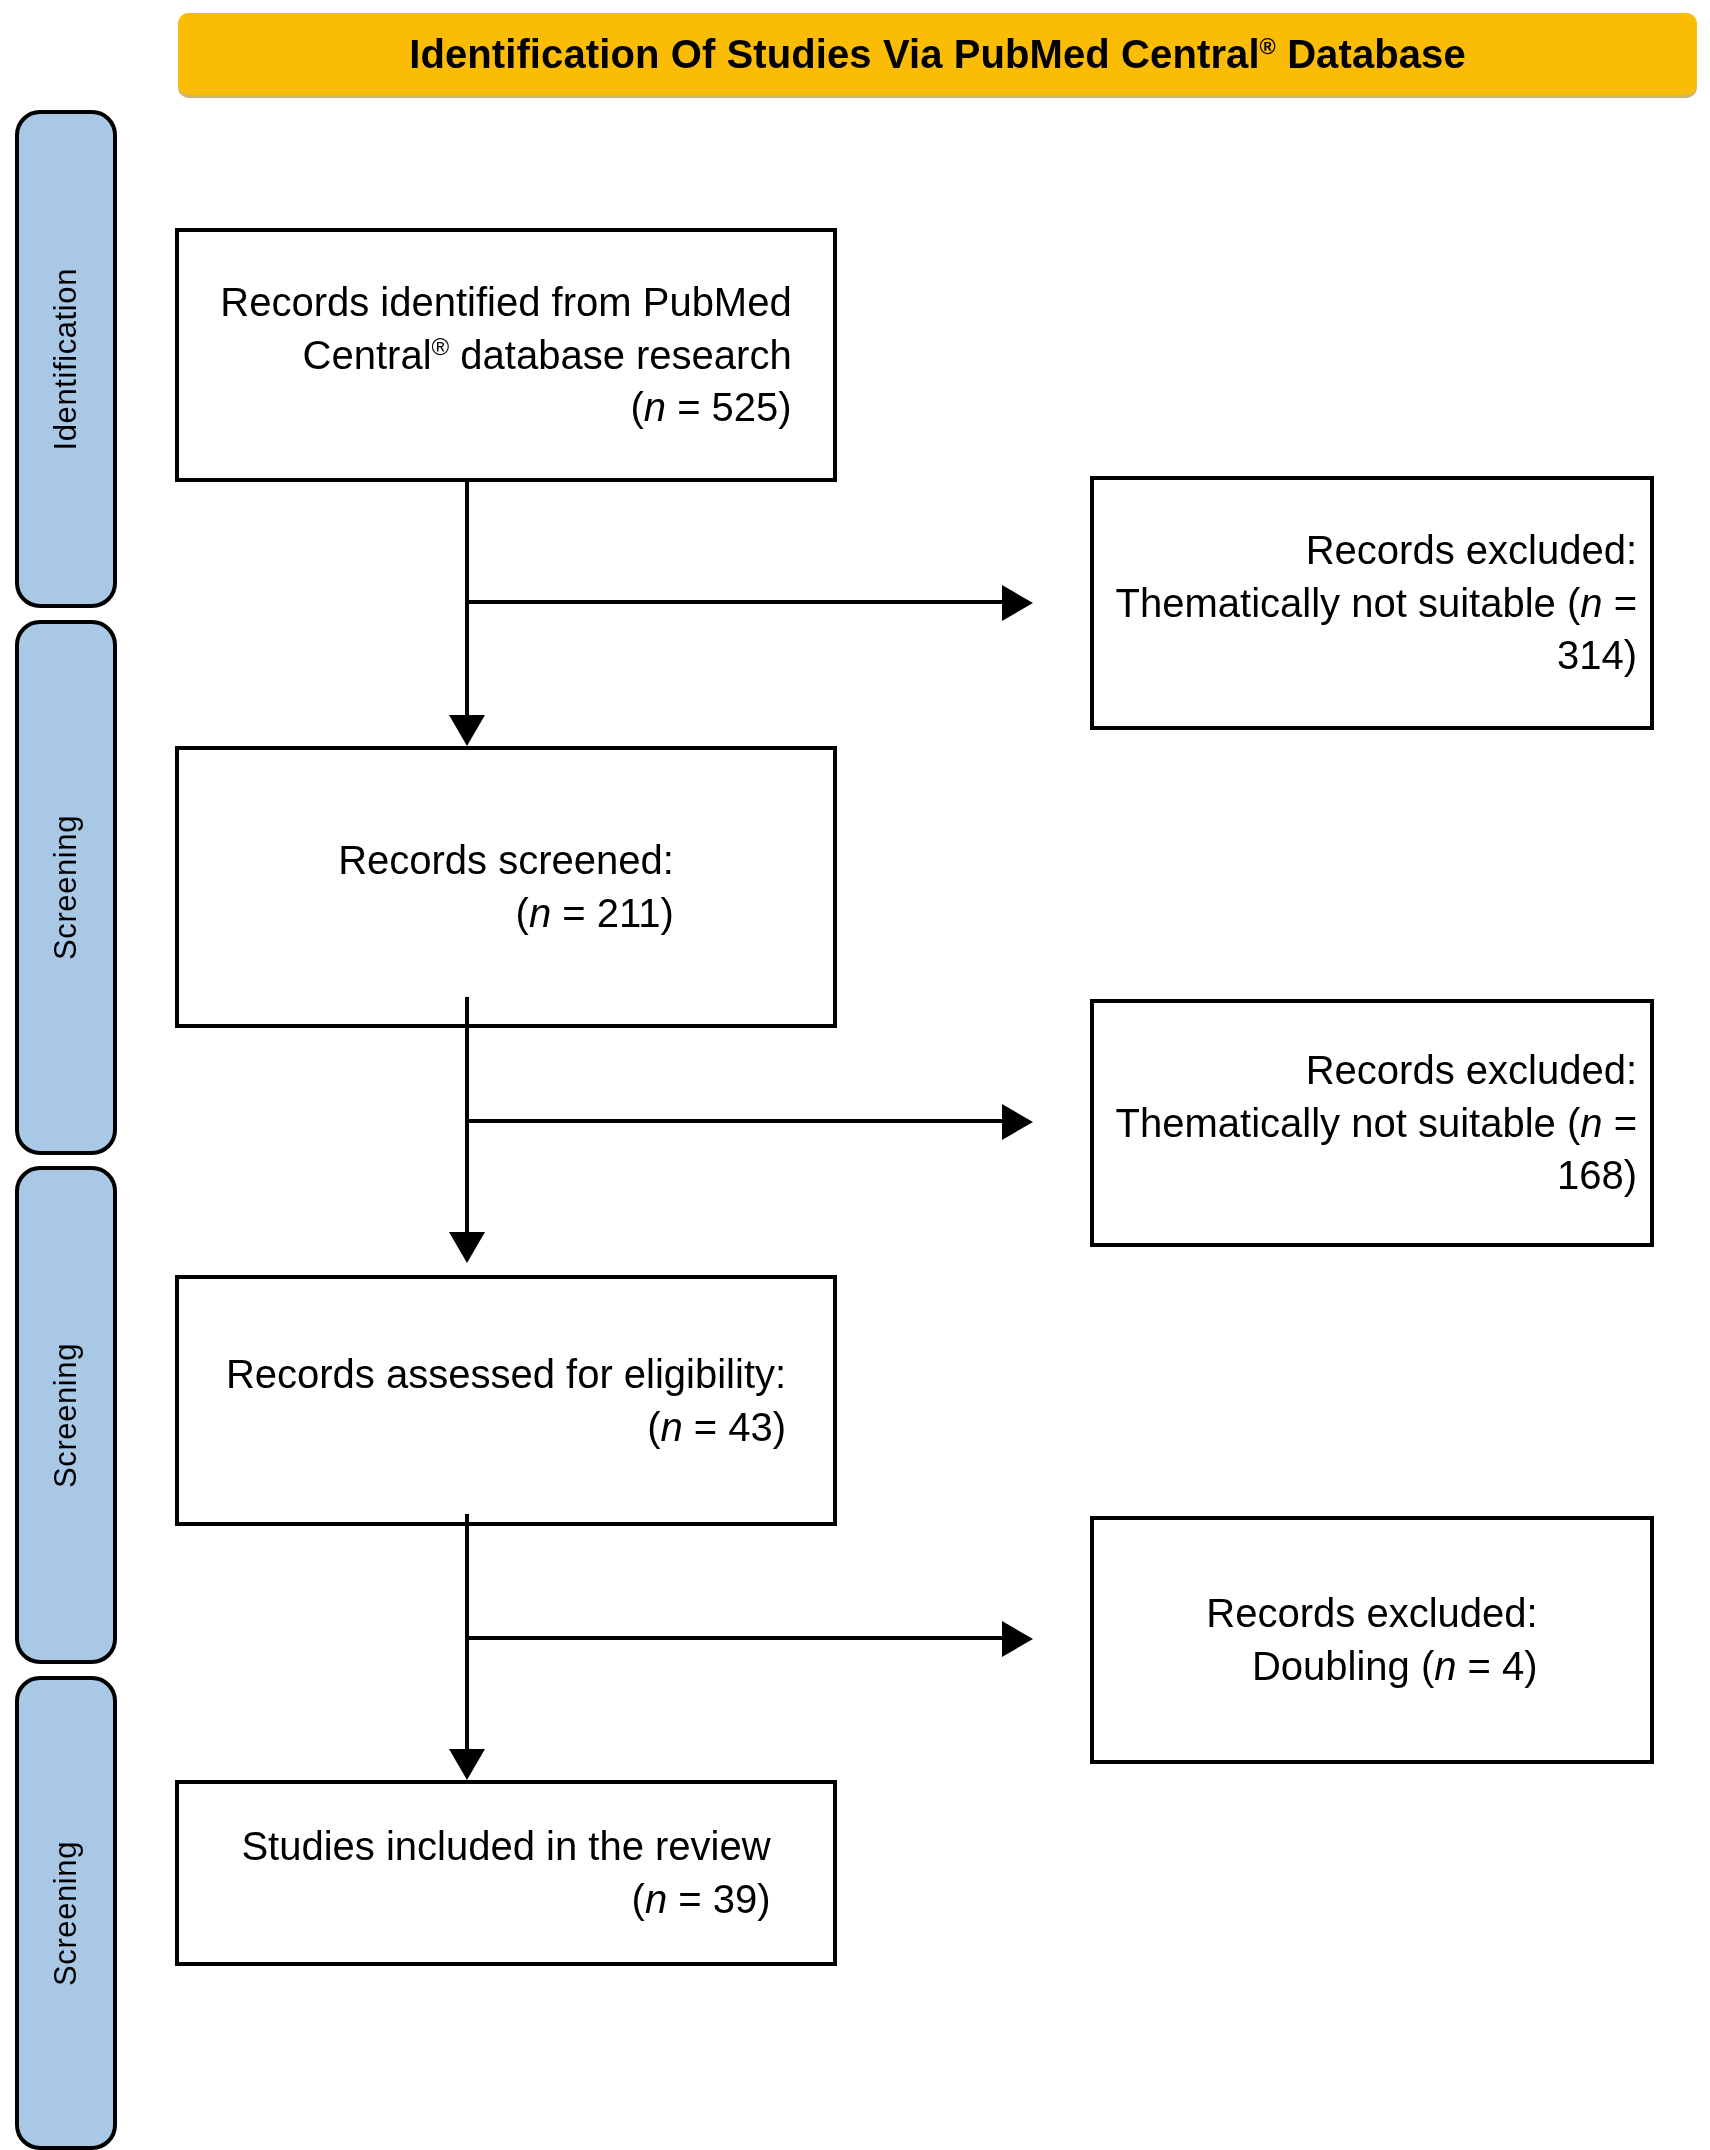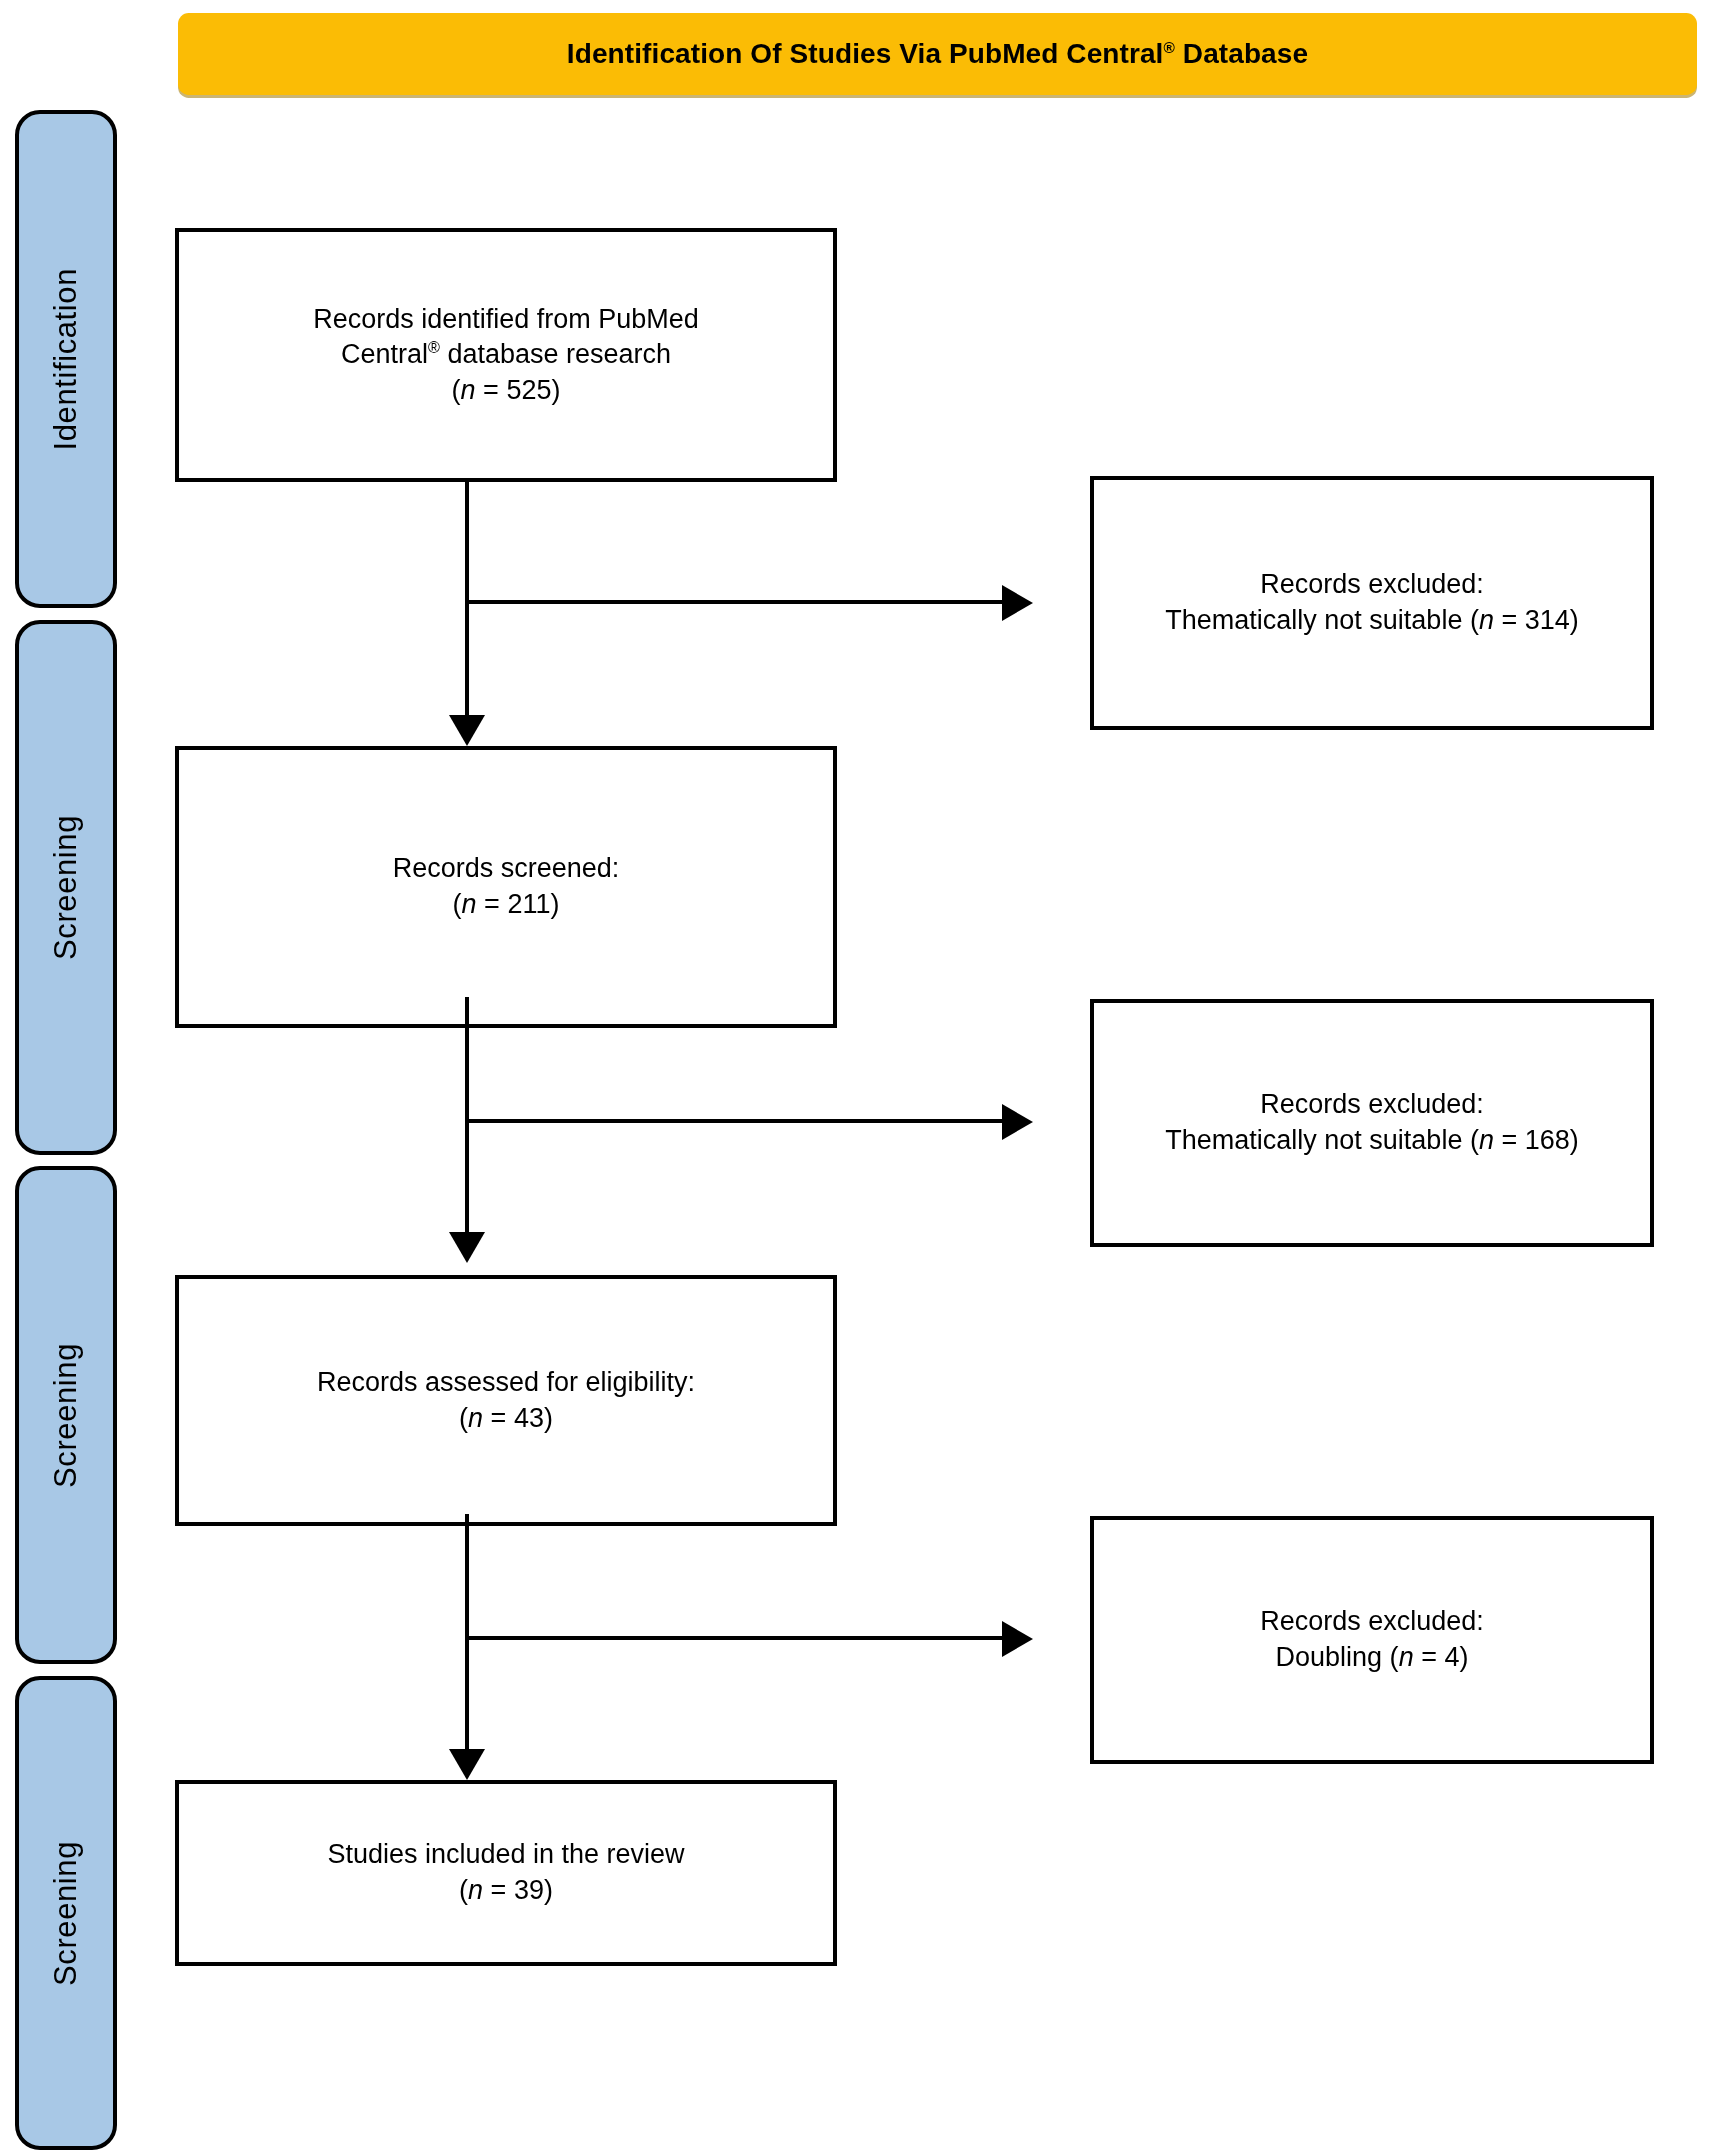--- a/index.html
+++ b/index.html
@@ -35,7 +35,7 @@
     box-sizing: border-box;
   }
   .header-title {
-    font-size: 28px;
+    font-size: 40px;
     font-weight: bold;
     color: #000000;
     letter-spacing: 0.1px;

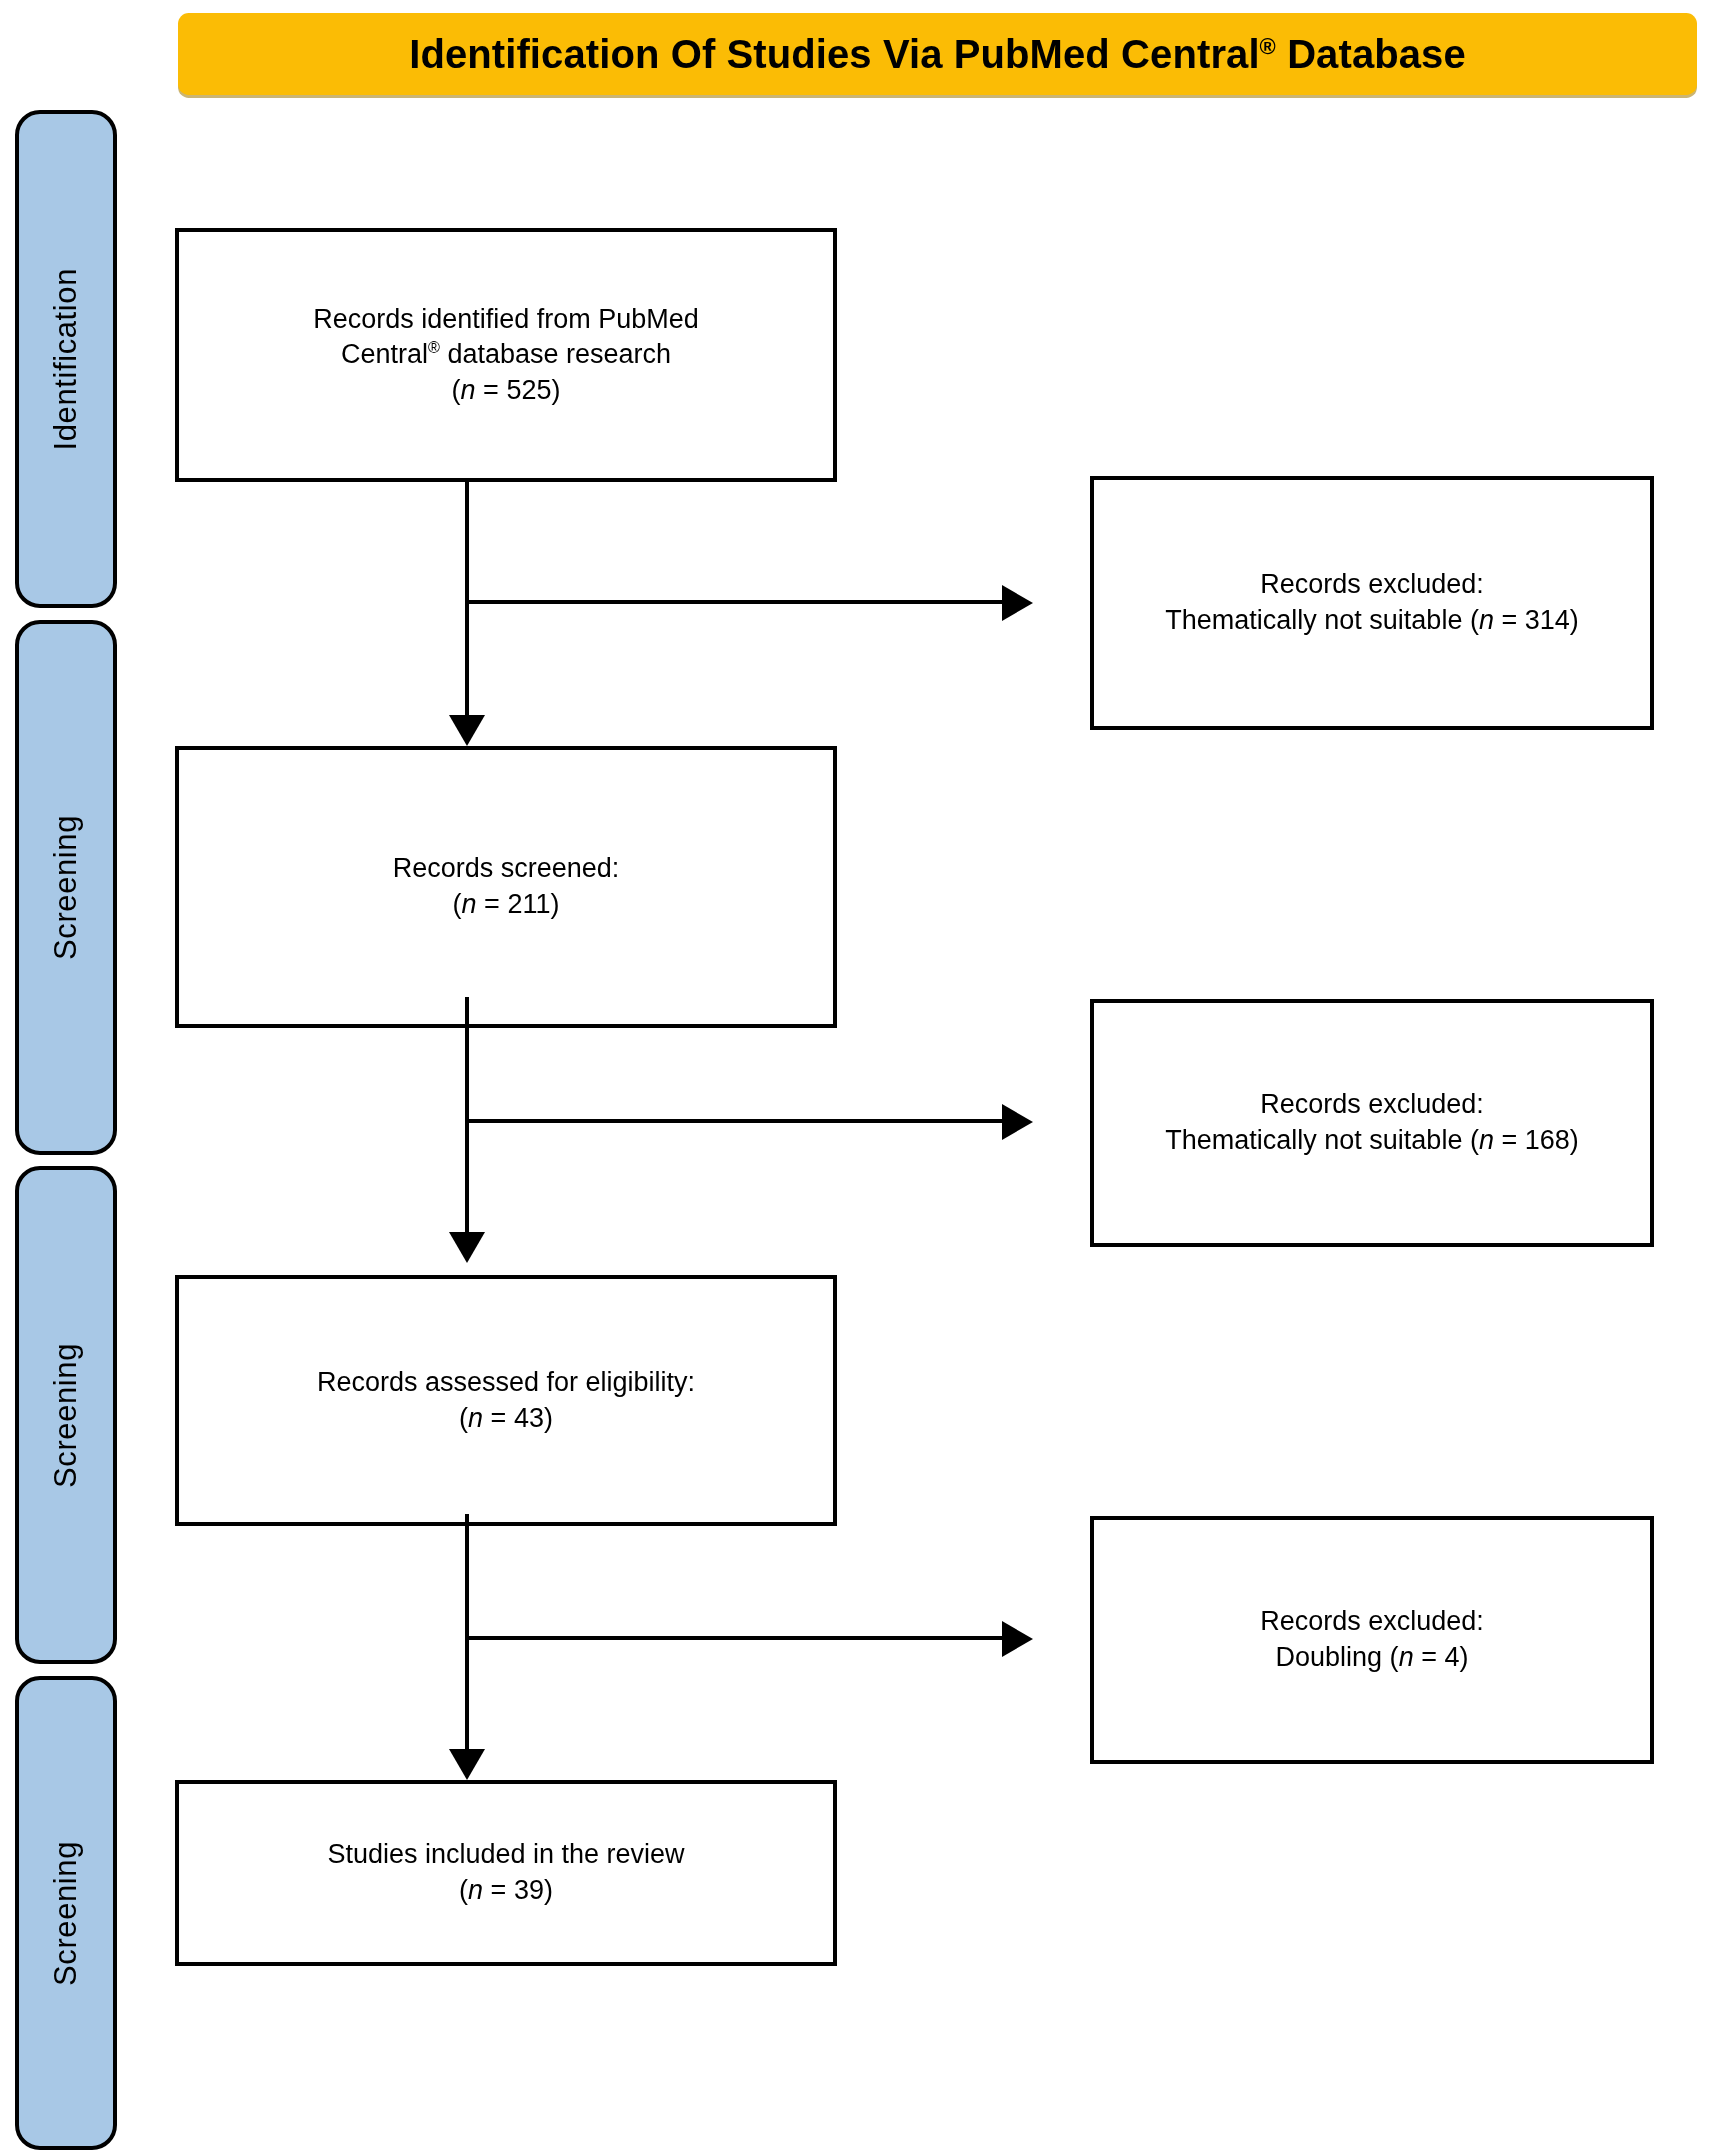--- a/index.html
+++ b/index.html
@@ -87,10 +87,10 @@
     padding: 6px 13px;
   }
   .flow-box-text {
-    font-size: 27px;
+    font-size: 40px;
     line-height: 1.32;
     color: #000000;
-    text-align: center;
+    text-align: right;
     white-space: pre-line;
   }
   .flow-box-text i { font-style: italic; }

